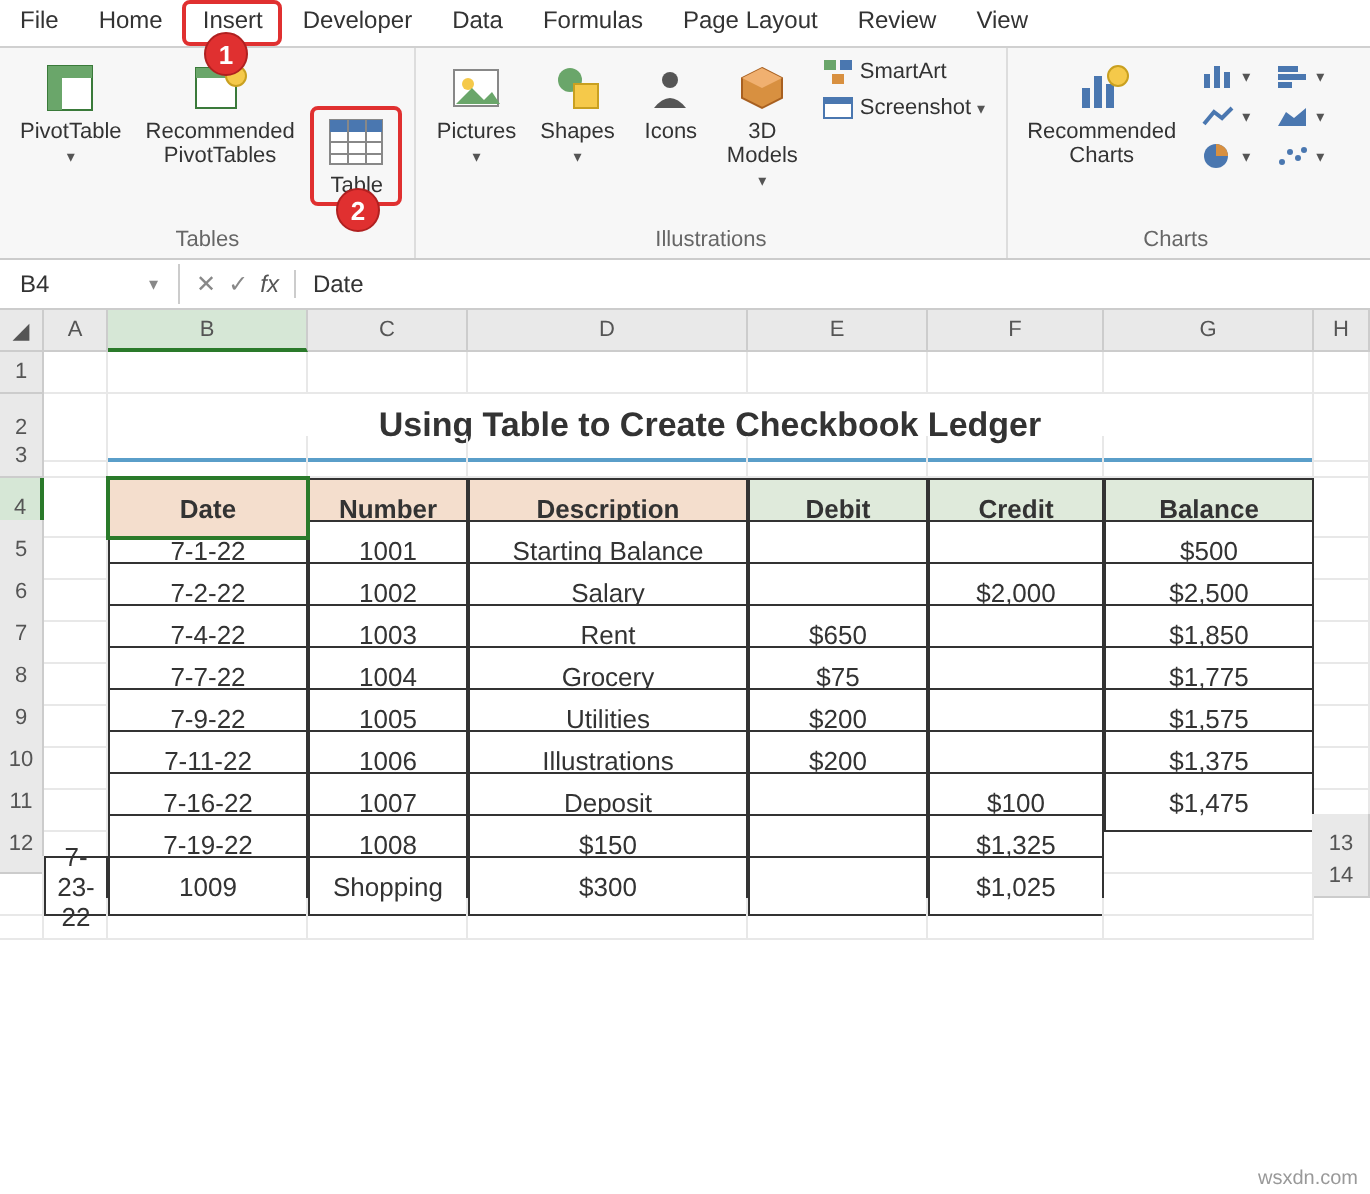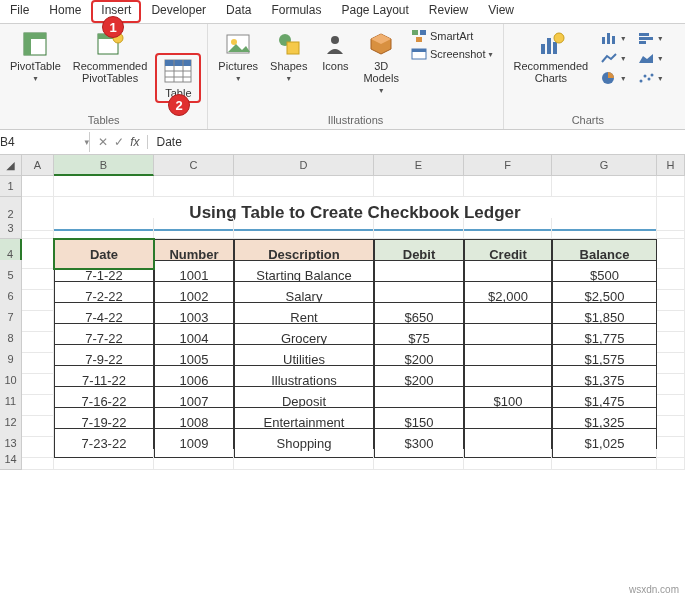--- a/index.html
+++ b/index.html
@@ -32,7 +32,7 @@
 
 
 .formula-bar-row { display: flex; align-items: center; border-bottom: 1px solid #ccc; height: 25px; background: #fff; }
-.name-box { width: 90px; border-right: 1px solid #ccc; padding: 3px 0; display: flex; align-items: center; justify-content: space-between; font-size: 12px; }
+.name-box { width: 90px; border-right: 1px solid #ccc; padding: 3px 10px; display: flex; align-items: center; justify-content: space-between; font-size: 12px; }
 .name-box .arr { font-size: 9px; color: #888; }
 .fx-controls { display: flex; align-items: center; gap: 6px; padding: 0 8px; border-right: 1px solid #ccc; }
 .fx-btn { color: #888; font-size: 12px; cursor: pointer; }

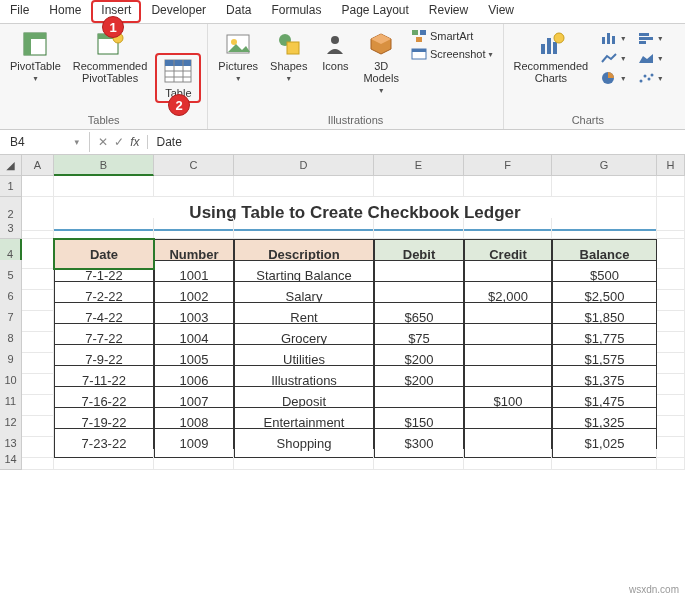--- a/index.html
+++ b/index.html
@@ -387,7 +387,6 @@
     <div class="cell" style="height:30px"></div>
     <div class="cell tbl-cell" style="height:30px">7-19-22</div>
     <div class="cell tbl-cell" style="height:30px">1008</div>
-    <div class="cell tbl-cell" style="height:30px">Entertainment</div>
     <div class="cell tbl-cell" style="height:30px">$150</div>
     <div class="cell tbl-cell" style="height:30px"></div>
     <div class="cell tbl-cell" style="height:30px">$1,325</div>

